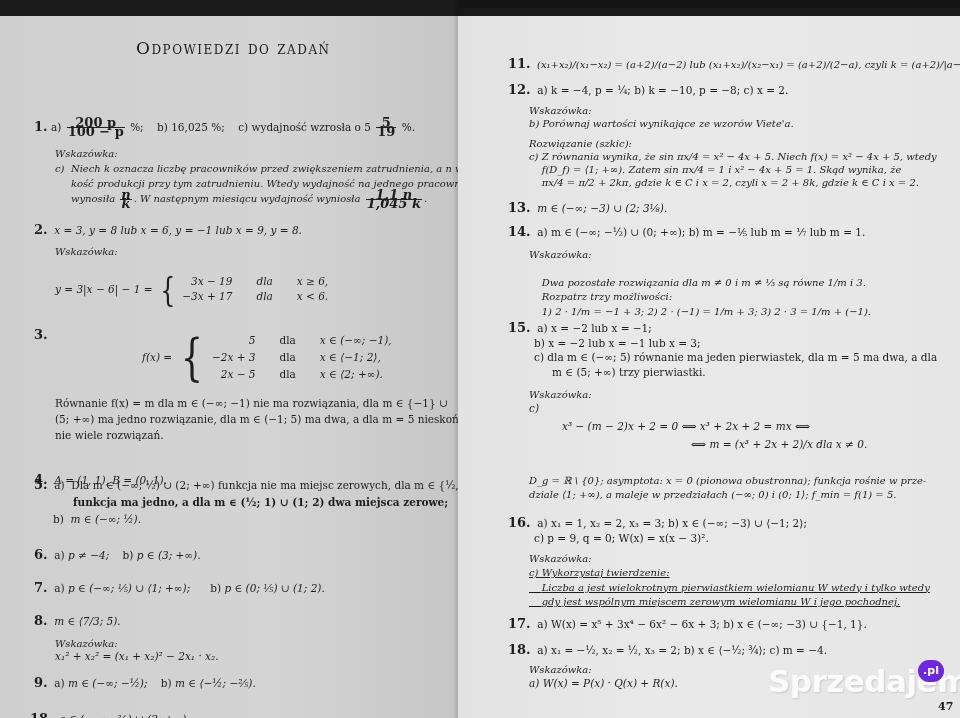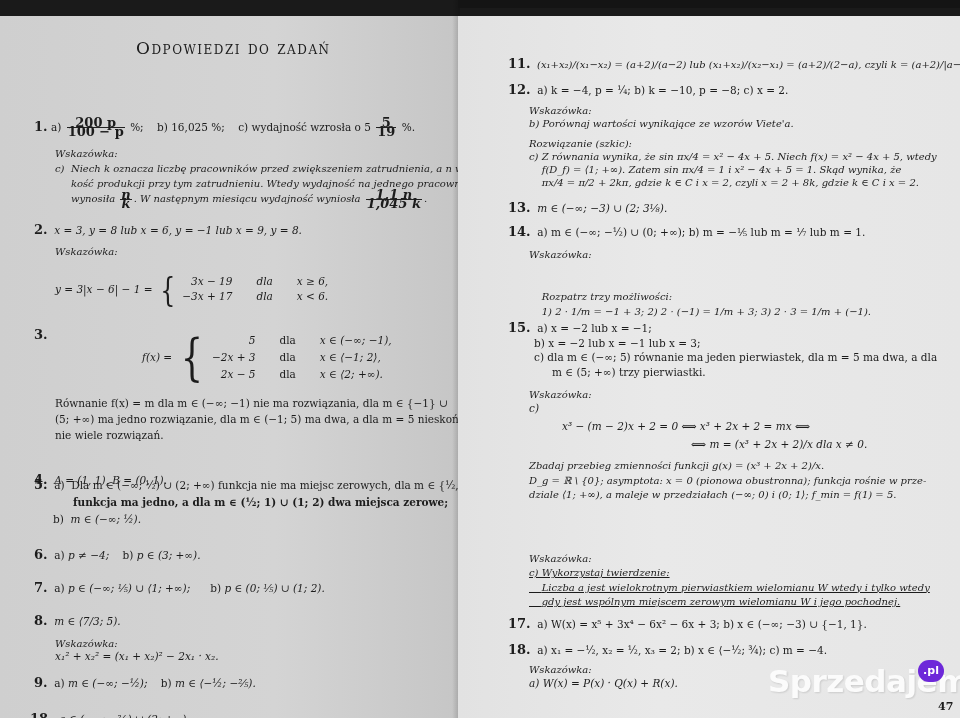--- a/index.html
+++ b/index.html
@@ -184,7 +184,7 @@
   <div class="block hint-title" style="left:71px;top:232px;">Wskazówka:</div>
   <div class="block it" style="left:71px;top:245px;font-size:10px;line-height:14.5px;">
     <br>
-    &nbsp;&nbsp;&nbsp;&nbsp;<br>
+    &nbsp;&nbsp;&nbsp;&nbsp;<span>Dwa pozostałe rozwiązania dla m ≠ 0 i m ≠ ⅓ są równe 1/m i 3.</span><br>
     &nbsp;&nbsp;&nbsp;&nbsp;<span>Rozpatrz trzy możliwości:</span><br>
     &nbsp;&nbsp;&nbsp;&nbsp;<span>1)  2 · 1/m = −1 + 3;      2)  2 · (−1) = 1/m + 3;      3)  2 · 3 = 1/m + (−1).</span>
   </div>

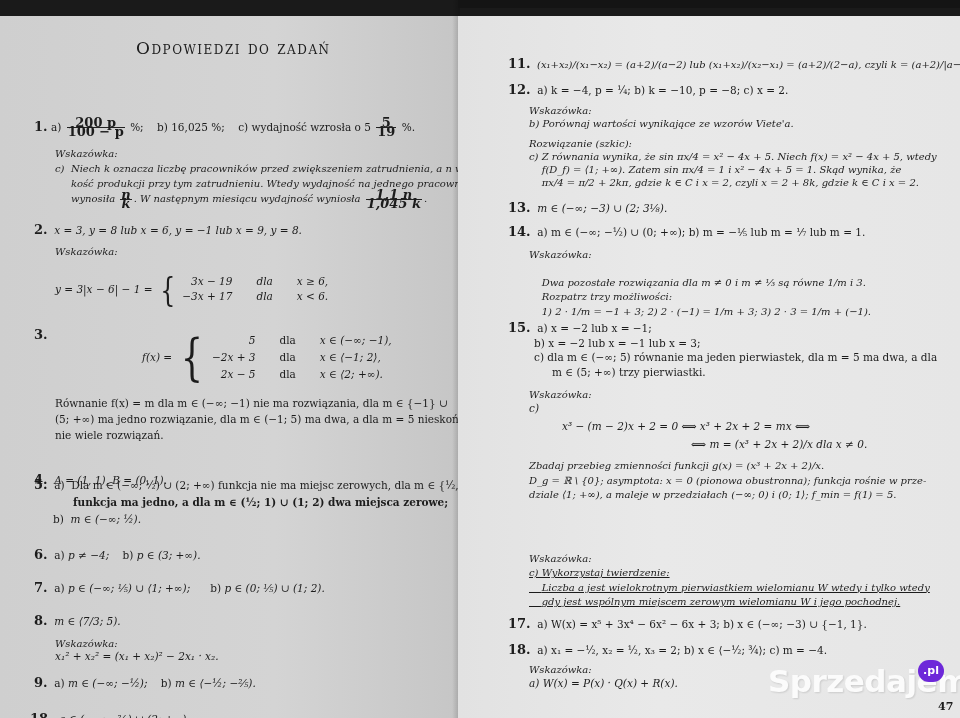--- a/index.html
+++ b/index.html
@@ -201,7 +201,7 @@
   <div class="block it" style="left:104px;top:404px;">x³ − (m − 2)x + 2 = 0   ⟺   x³ + 2x + 2 = mx   ⟺</div>
   <div class="block it" style="left:233px;top:422px;">⟺   m = (x³ + 2x + 2)/x   dla  x ≠ 0.</div>
   <div class="block it" style="left:71px;top:443px;font-size:10px;line-height:14.5px;">
-    <span>Zbadaj przebieg zmienności funkcji g(x) = (x³ + 2x + 2)/x.</span><br>
+    <br>
     <span>D_g = ℝ \ {0}; asymptota: x = 0 (pionowa obustronna); funkcja rośnie w prze-</span><br>
     <span>dziale ⟨1; +∞), a maleje w przedziałach (−∞; 0) i (0; 1⟩; f_min = f(1) = 5.</span>
   </div>

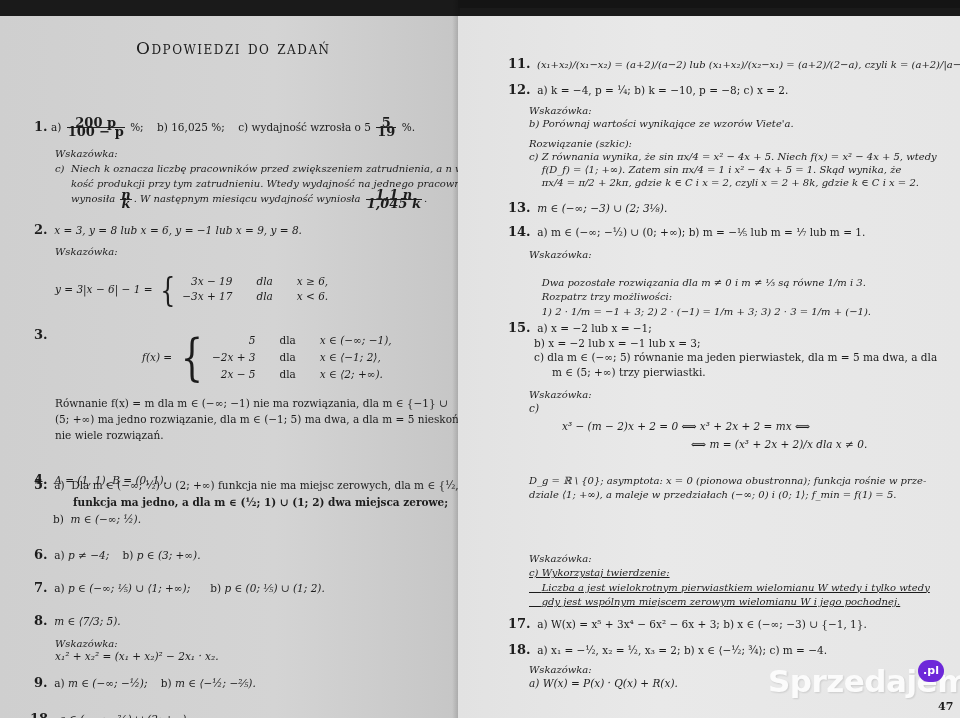--- a/index.html
+++ b/index.html
@@ -206,6 +206,11 @@
     <span>dziale ⟨1; +∞), a maleje w przedziałach (−∞; 0) i (0; 1⟩; f_min = f(1) = 5.</span>
   </div>
 
+  <div class="block" style="left:50px;top:499px;line-height:15px;">
+    <span class="num">16.</span>&nbsp;
+    <span>a)  x₁ = 1,  x₂ = 2,  x₃ = 3;    b)  x ∈ (−∞; −3) ∪ ⟨−1; 2⟩;</span><br>
+    <span style="padding-left:26px;">c)  p = 9,  q = 0;    W(x) = x(x − 3)².</span>
+  </div>
   <div class="block hint-title" style="left:71px;top:536px;">Wskazówka:</div>
   <div class="block it" style="left:71px;top:550px;font-size:10px;line-height:14.5px;text-decoration:underline;">
     <span>c)  Wykorzystaj twierdzenie:</span><br>

